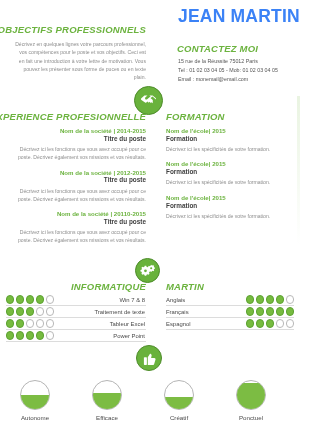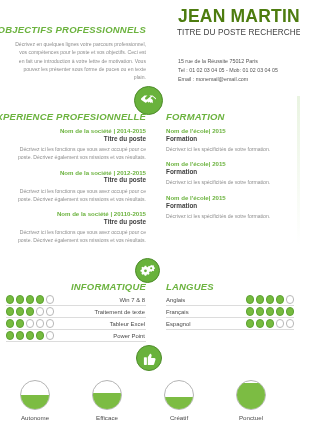--- a/index.html
+++ b/index.html
@@ -61,7 +61,7 @@
     top: 6px;
     font-size: 17.5px;
     font-weight: bold;
-    color: #4d7c0f;
+    color: #3b82f6;
     letter-spacing: .2px;
     white-space: nowrap;
   }

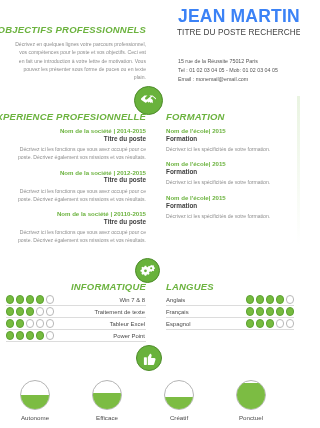--- a/index.html
+++ b/index.html
@@ -272,7 +272,6 @@
   <div class="header">
 
     <div class="name">JEAN MARTIN</div>
-    <div class="job-title">TITRE DU POSTE RECHERCHE</div>
 
 
     <div class="contact-lines">

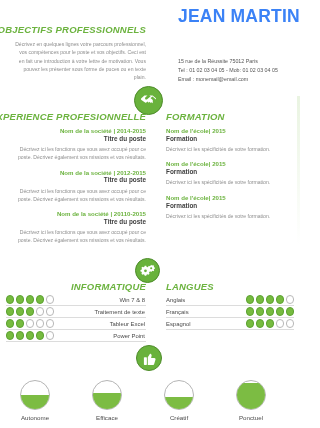--- a/index.html
+++ b/index.html
@@ -273,6 +273,7 @@
 
     <div class="name">JEAN MARTIN</div>
 
+    <div class="contact-head sec-title">CONTACTEZ MOI</div>
 
     <div class="contact-lines">
       <div>15 rue de la Réussite 75012 Paris</div>

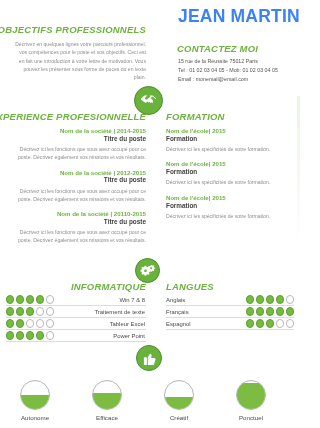--- a/index.html
+++ b/index.html
@@ -391,7 +391,7 @@
     </div>
   </div>
 
-  <div class="lang-title sec-title">LANGUES</div>
+  <div class="lang-title sec-title">MARTIN</div>
   <div class="lang-list">
 
     <div class="lang-row">

